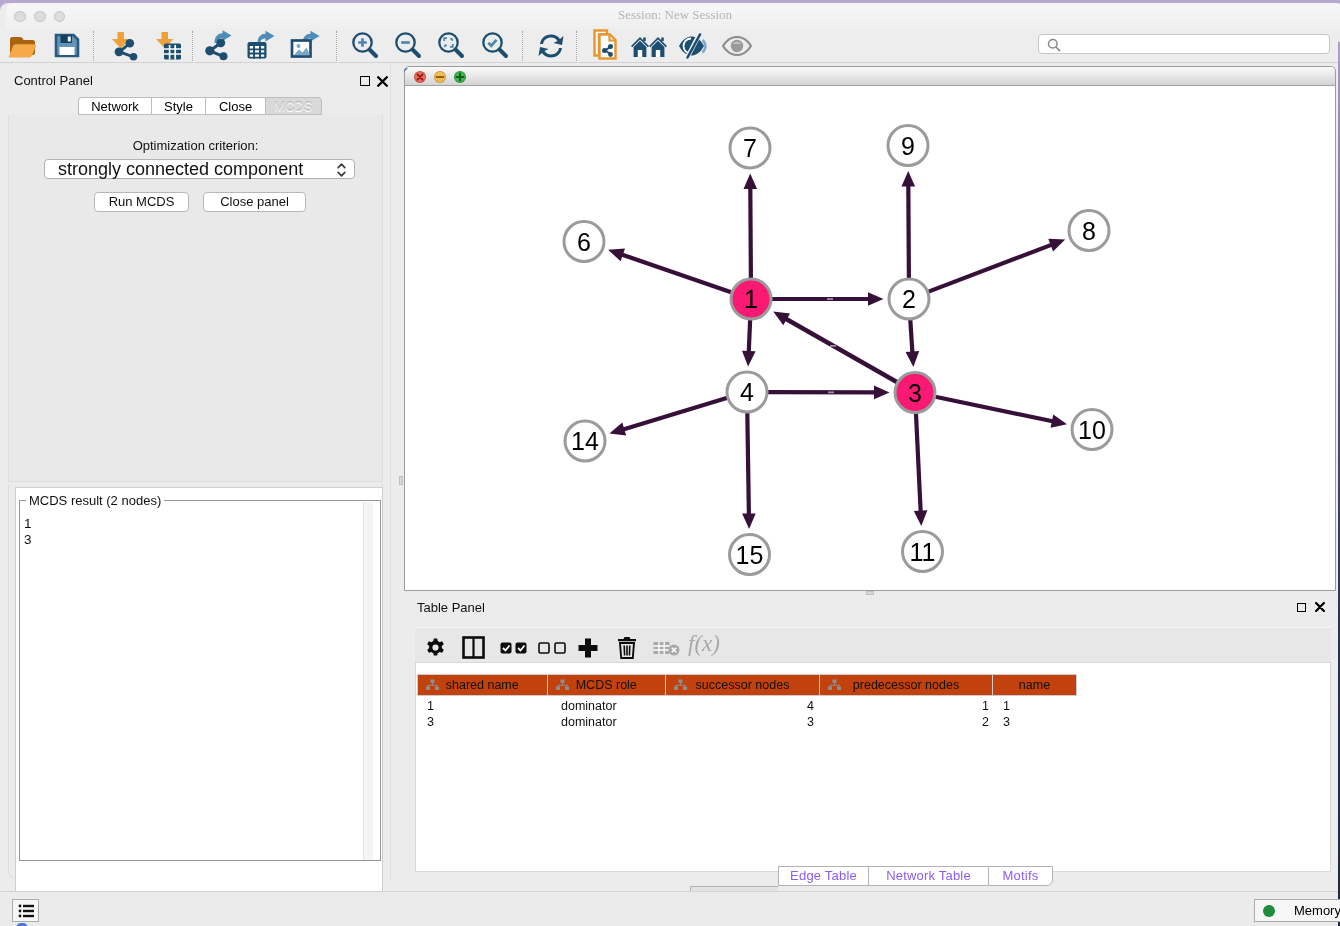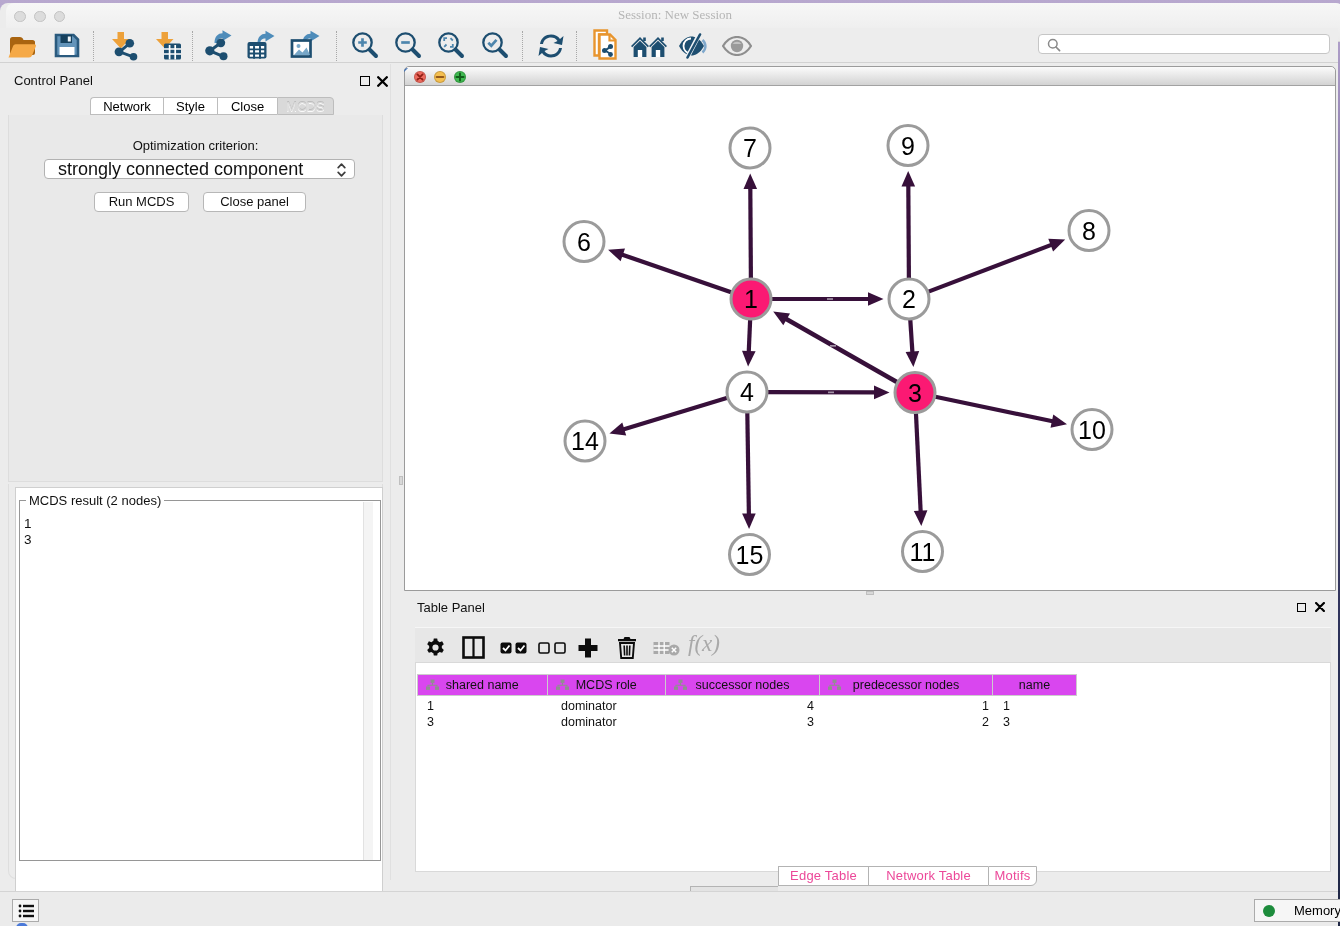--- a/index.html
+++ b/index.html
@@ -207,7 +207,7 @@
         <path d="M1.2 1.2 L9.8 9.8 M9.8 1.2 L1.2 9.8" stroke="#000" stroke-width="2.3" stroke-linecap="round"></path>
       </svg>
     <div class="tabs">
-      <div class="tab first" style="width:73px;margin-left:12px;">Network</div>
+      <div class="tab first" style="width:73px;">Network</div>
       <div class="tab" style="width:54px;">Style</div>
       <div class="tab" style="width:60px;">Close</div>
       <div class="tab last" style="width:57px;">MCDS</div>

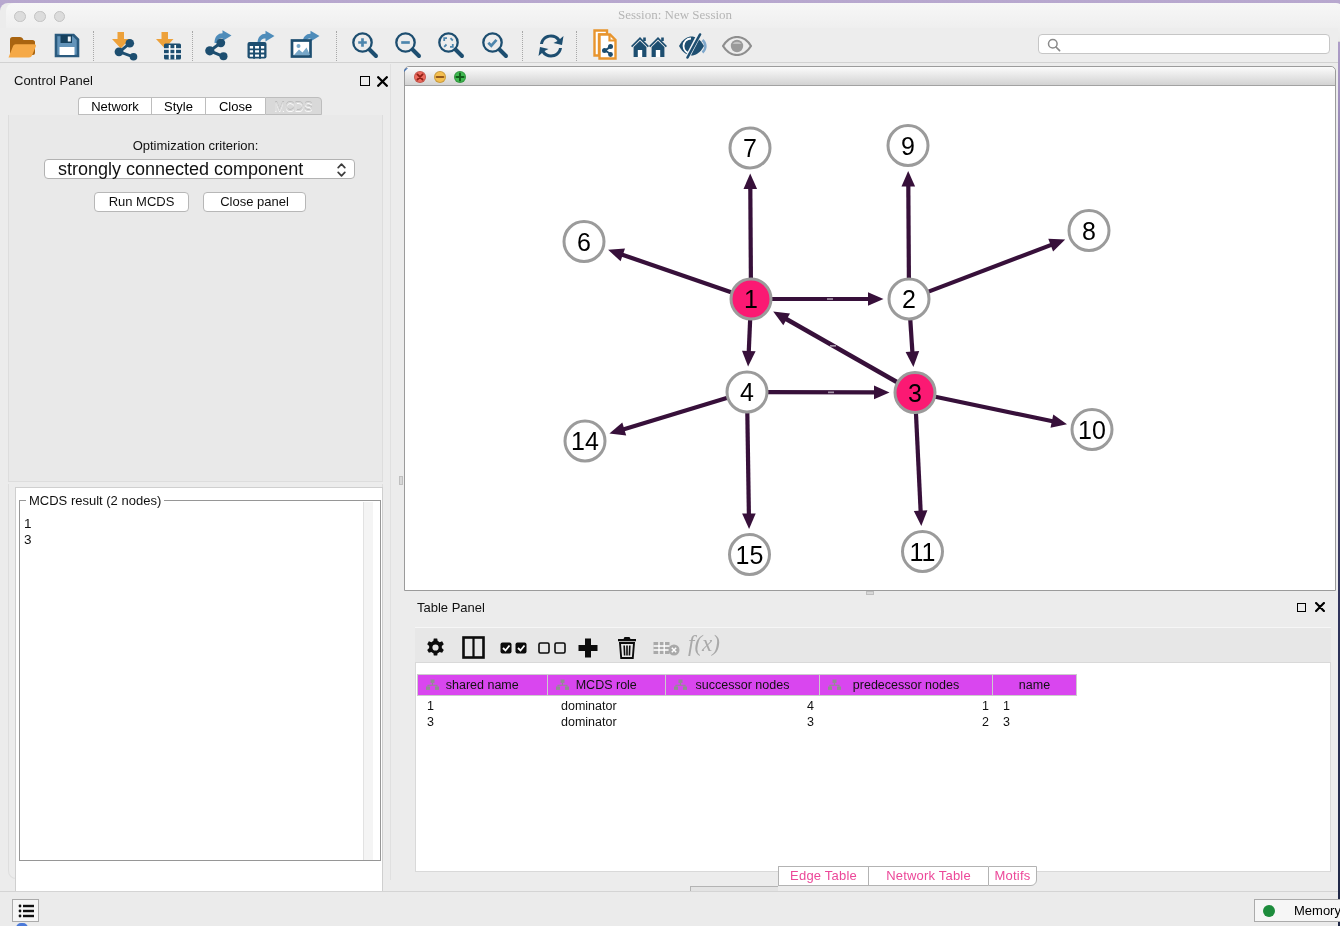--- a/index.html
+++ b/index.html
@@ -46,7 +46,7 @@
 #tp-title { position:absolute; left:21px; top:4px; font-size:13px; color:#111; }
 #ttoolbar { position:absolute; left:19px; top:31px; width:916px; height:35px; background:#e7e7e7; border-top:1px solid #f6f6f6; }
 #ttable { position:absolute; left:19px; top:66px; width:916px; height:210px; background:#fff; border:1px solid #d9d9d9; }
-#thead { position:absolute; left:1px; top:11px; height:22px; display:flex; font-size:12.5px; background:#d946ef; border-top:1px solid #cccccc; border-left:1px solid #cccccc; border-bottom:1px solid #cccccc;}
+#thead { position:absolute; left:1px; top:11px; height:22px; display:flex; font-size:12.5px; background:#c2410c; border-top:1px solid #cccccc; border-left:1px solid #cccccc; border-bottom:1px solid #cccccc;}
 .th { border-right:1px solid #cccccc; height:20px; line-height:20px; text-align:center; color:#111; position:relative;}
 .trow { position:absolute; font-size:12.5px; color:#111; }
 #btabs { position:absolute; left:690px; top:863px; height:20px; display:flex; font-size:13px; font-weight:normal; letter-spacing:0.2px; }

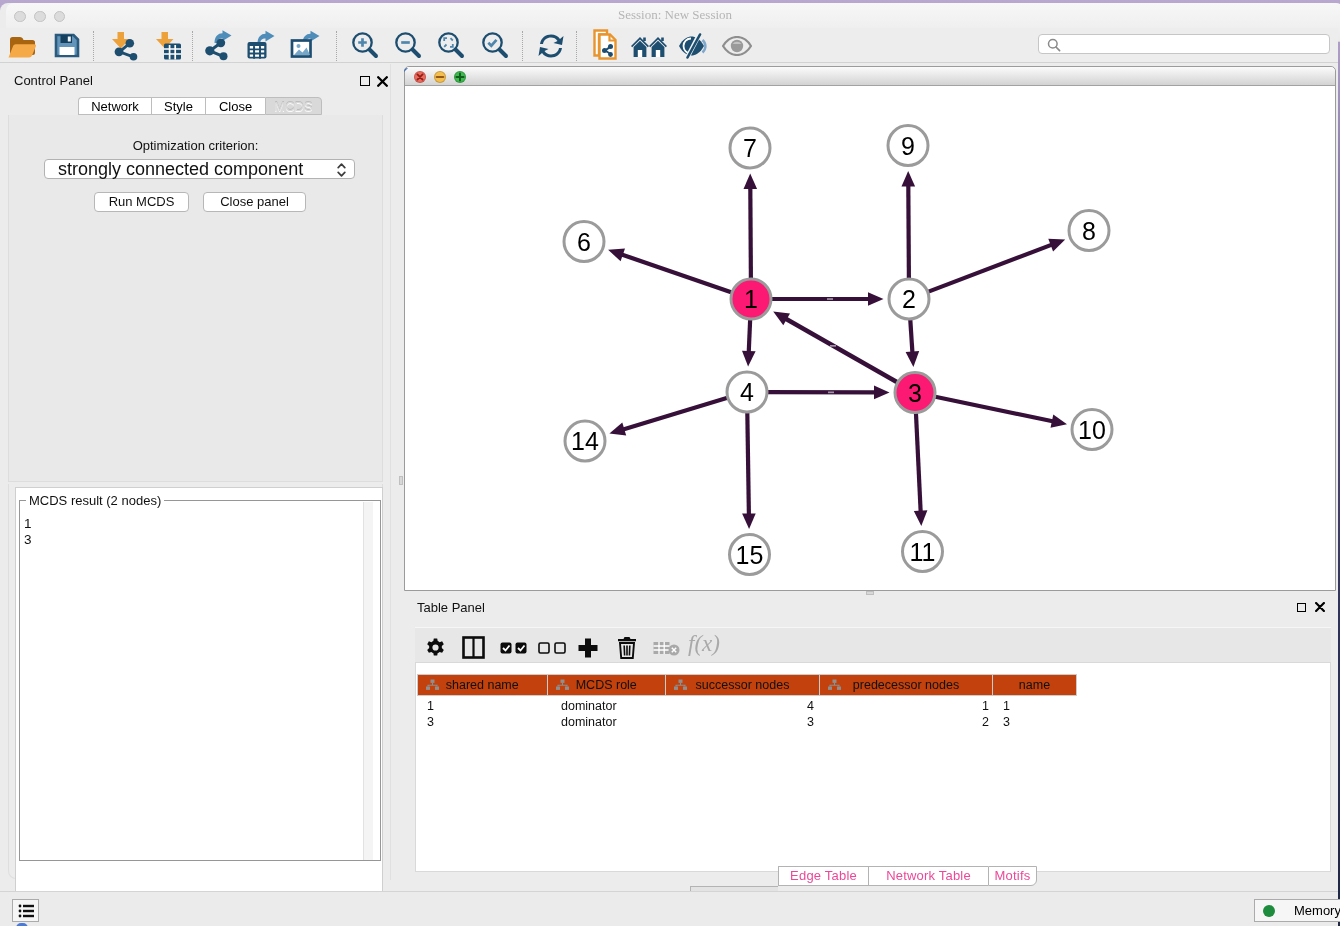--- a/index.html
+++ b/index.html
@@ -50,7 +50,7 @@
 .th { border-right:1px solid #cccccc; height:20px; line-height:20px; text-align:center; color:#111; position:relative;}
 .trow { position:absolute; font-size:12.5px; color:#111; }
 #btabs { position:absolute; left:690px; top:863px; height:20px; display:flex; font-size:13px; font-weight:normal; letter-spacing:0.2px; }
-.btab { background:#fff; border:1px solid #b3b3b3; border-right:none; height:20px; line-height:18px; text-align:center; color:#ec4899; }
+.btab { background:#fff; border:1px solid #b3b3b3; border-right:none; height:20px; line-height:18px; text-align:center; color:#8b5cf6; }
 .btab.first { border-radius:0 0 0 6px; background:#e3e3e3; color:#bdbdbd; text-shadow:0 1px 0 #fafafa;}
 .btab.last { border-radius:0 0 6px 0; border-right:1px solid #b3b3b3; }
 

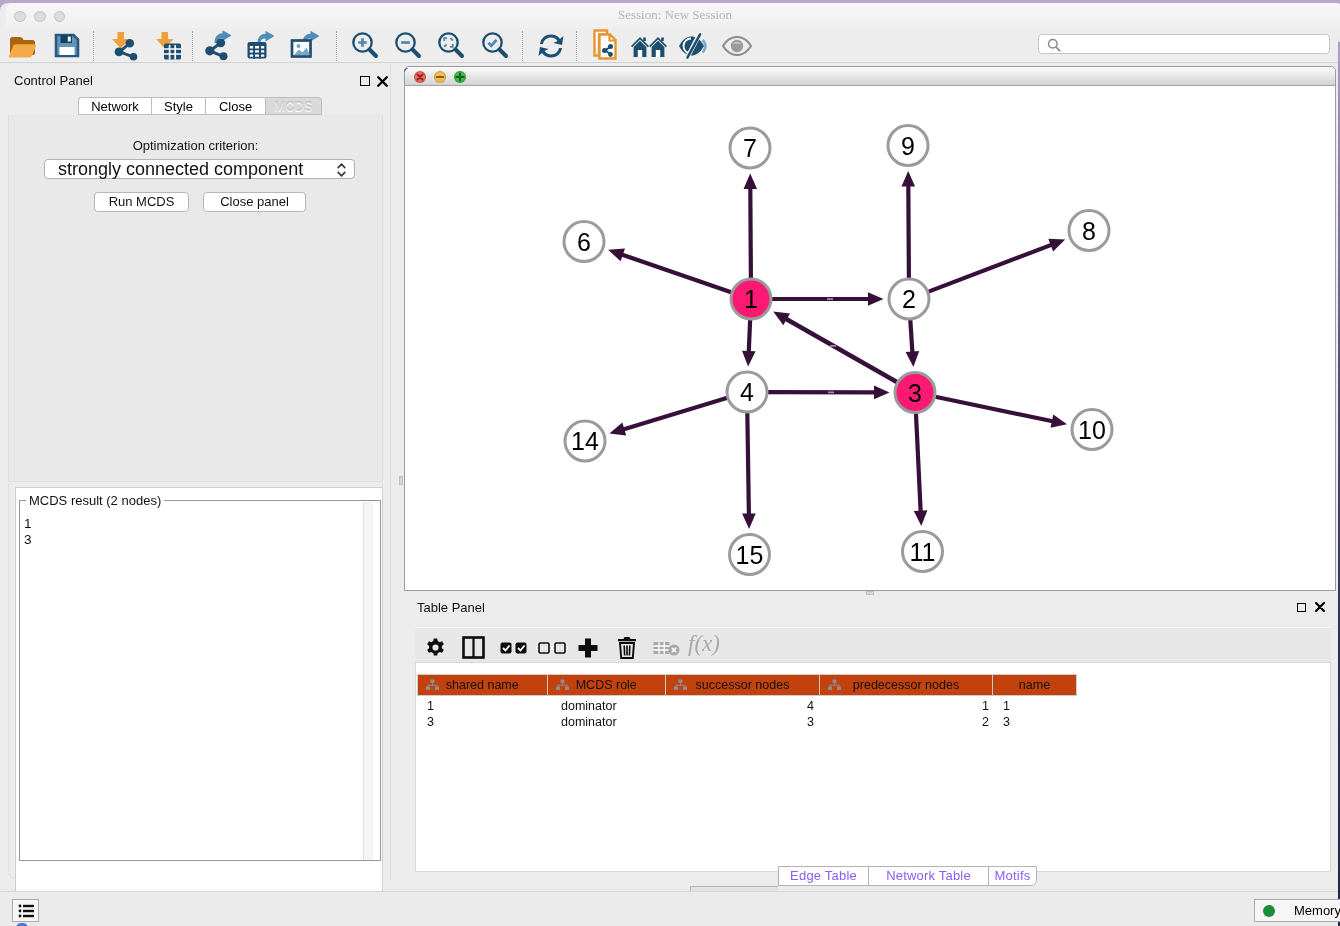--- a/index.html
+++ b/index.html
@@ -410,7 +410,7 @@
     <div class="btab first" style="width:88px;margin-top:20px;">Node Table</div>
     <div class="btab" style="width:90px;">Edge Table</div>
     <div class="btab" style="width:120px;">Network Table</div>
-    <div class="btab last" style="width:49px;">Motifs</div>
+    <div class="btab last" style="width:65px;">Motifs</div>
   </div>
 
   <div style="position:absolute; left:404px; top:65px; width:4px; height:4px; background:#3a6db3; clip-path:polygon(0 0, 100% 0, 0 100%); border-radius:4px 0 0 0;"></div>

